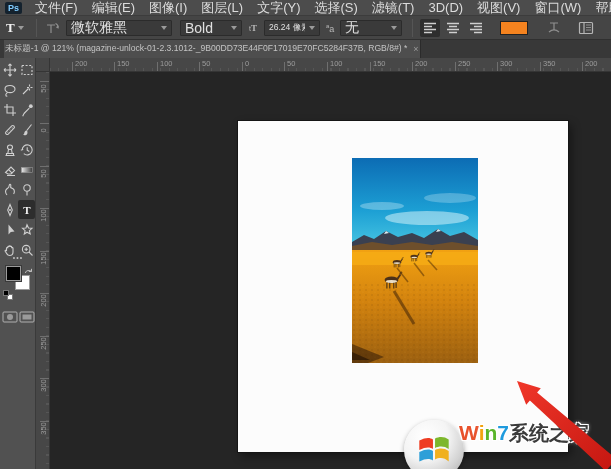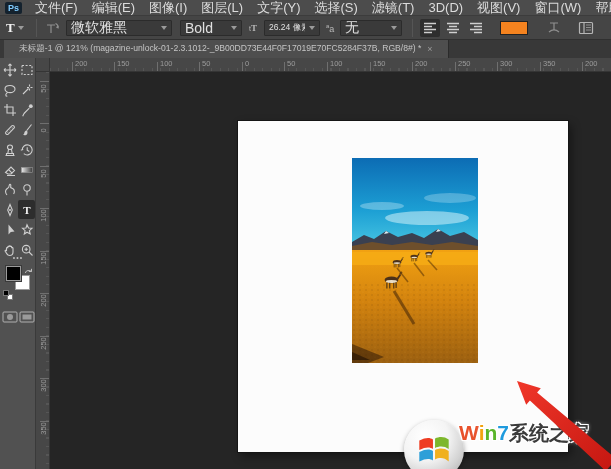--- a/index.html
+++ b/index.html
@@ -38,7 +38,7 @@
   
   .tabbar { position:absolute; left:0; top:40px; width:611px; height:18px; background:#383838; }
   .doc-tab { position:absolute; left:4px; top:0; height:18px; background:#4e4e4e;
-    display:flex; align-items:center; padding:0 15px; border-right:1px solid #2b2b2b; }
+    display:flex; align-items:center; padding:0 1px; border-right:1px solid #2b2b2b; }
   .doc-tab .title { font-size:8.6px; color:#c4c4c4; white-space:nowrap; }
   .doc-tab .close { font-size:9px; color:#9a9a9a; margin-left:6px; }
 

